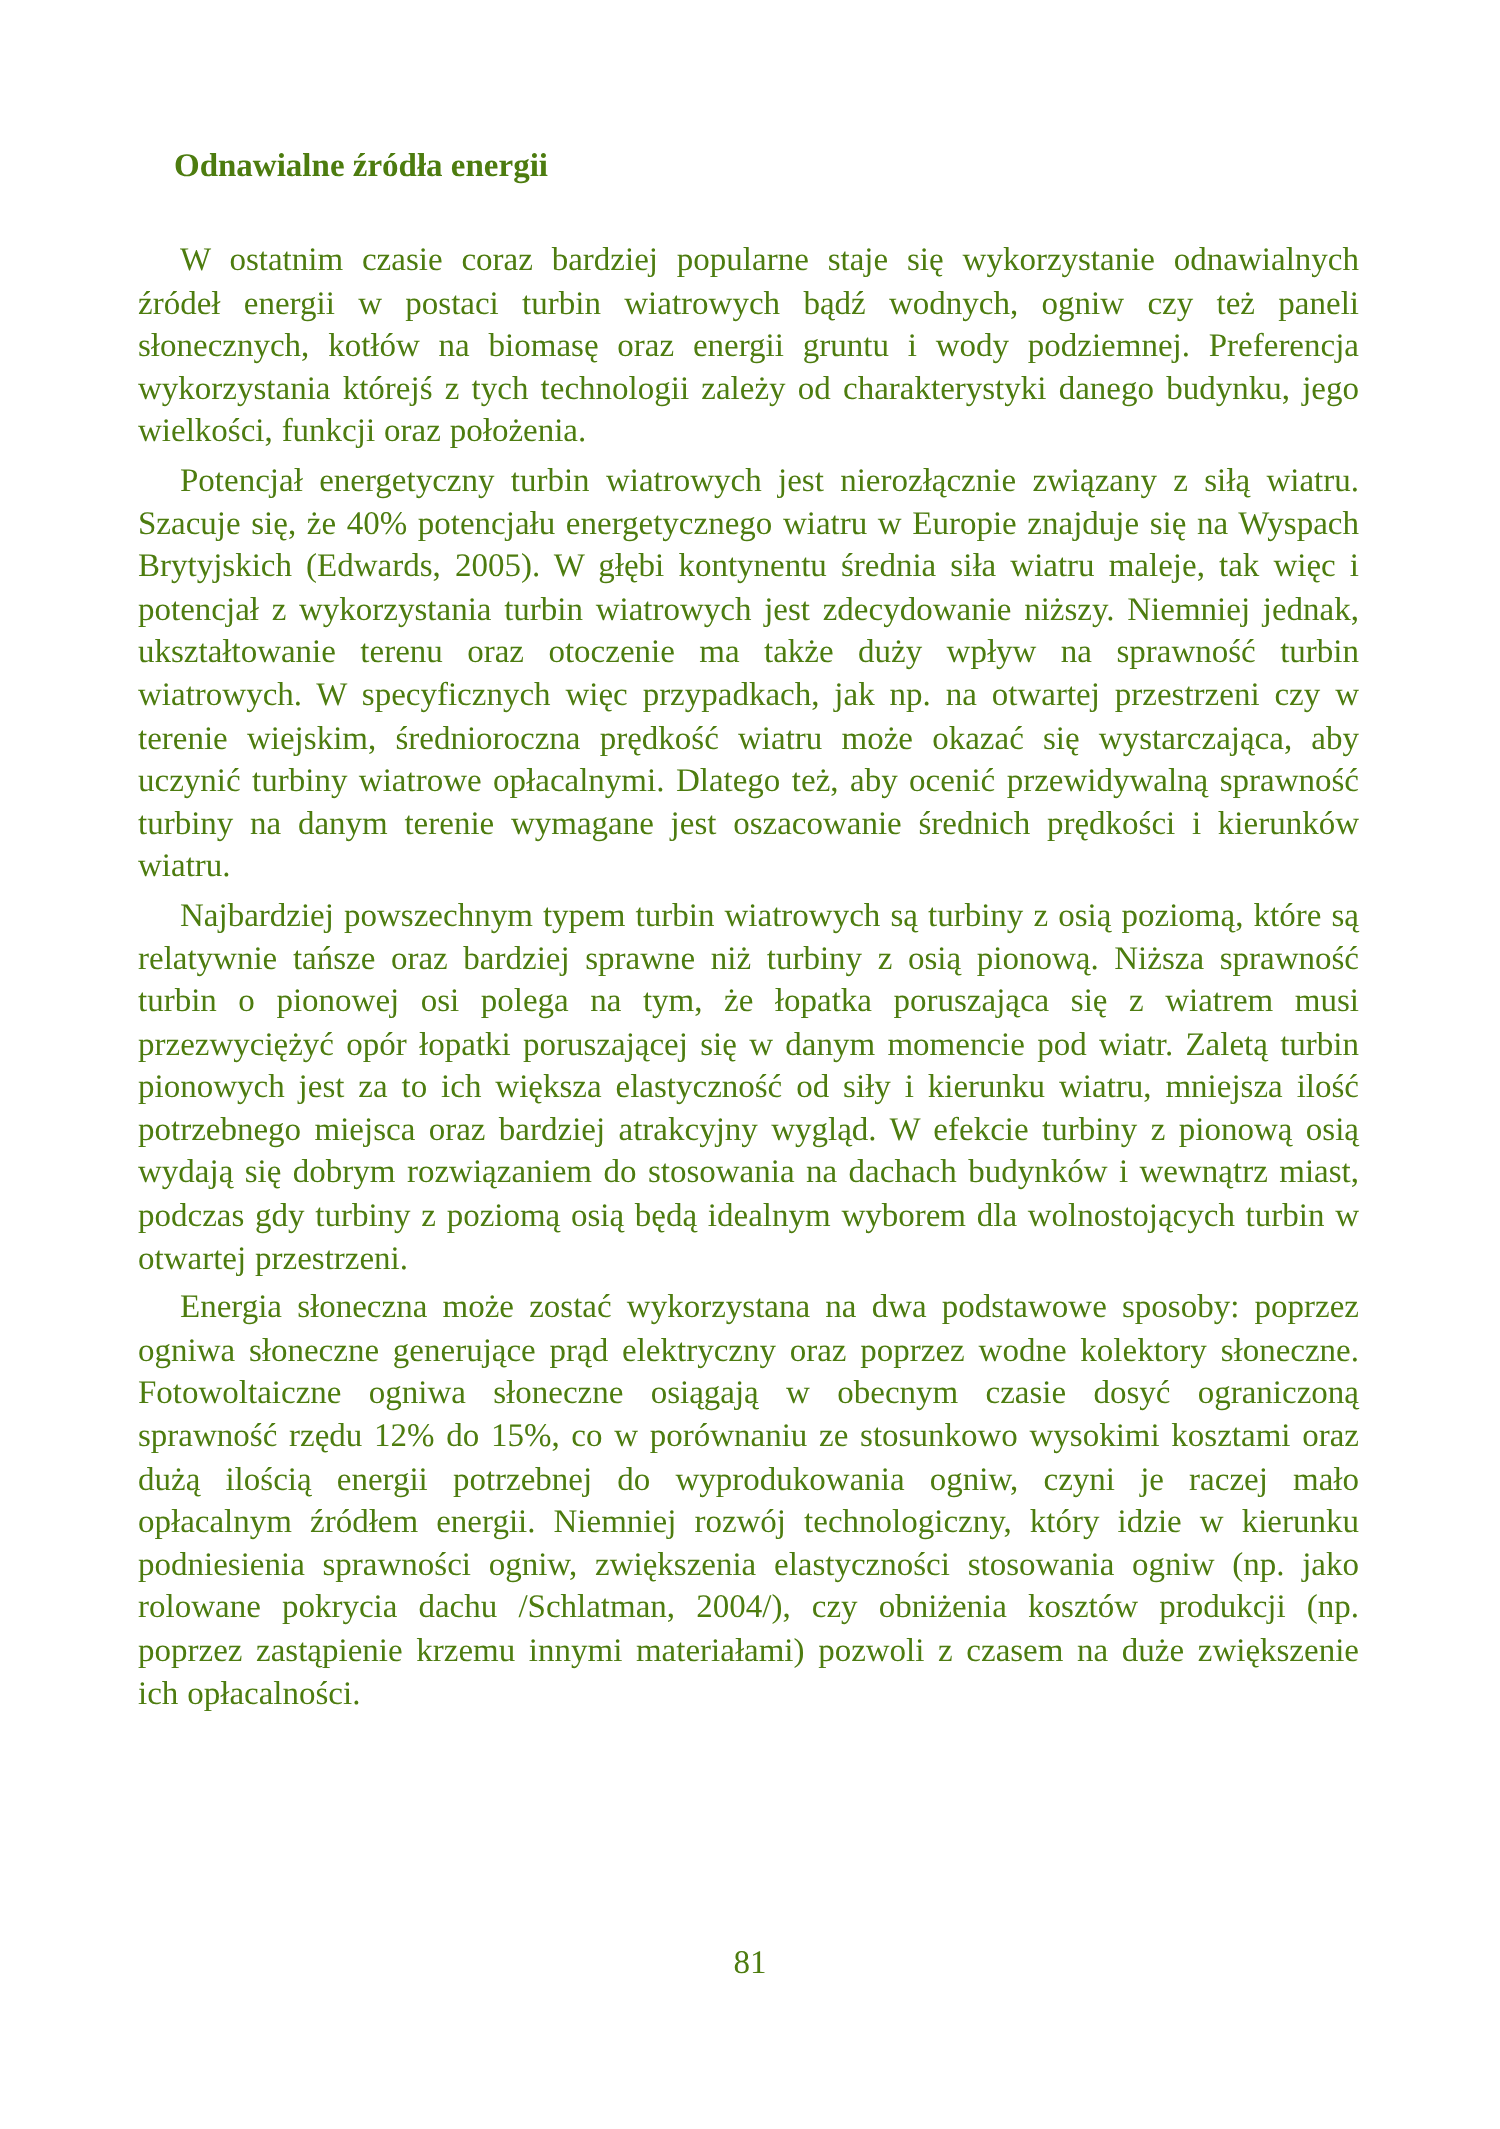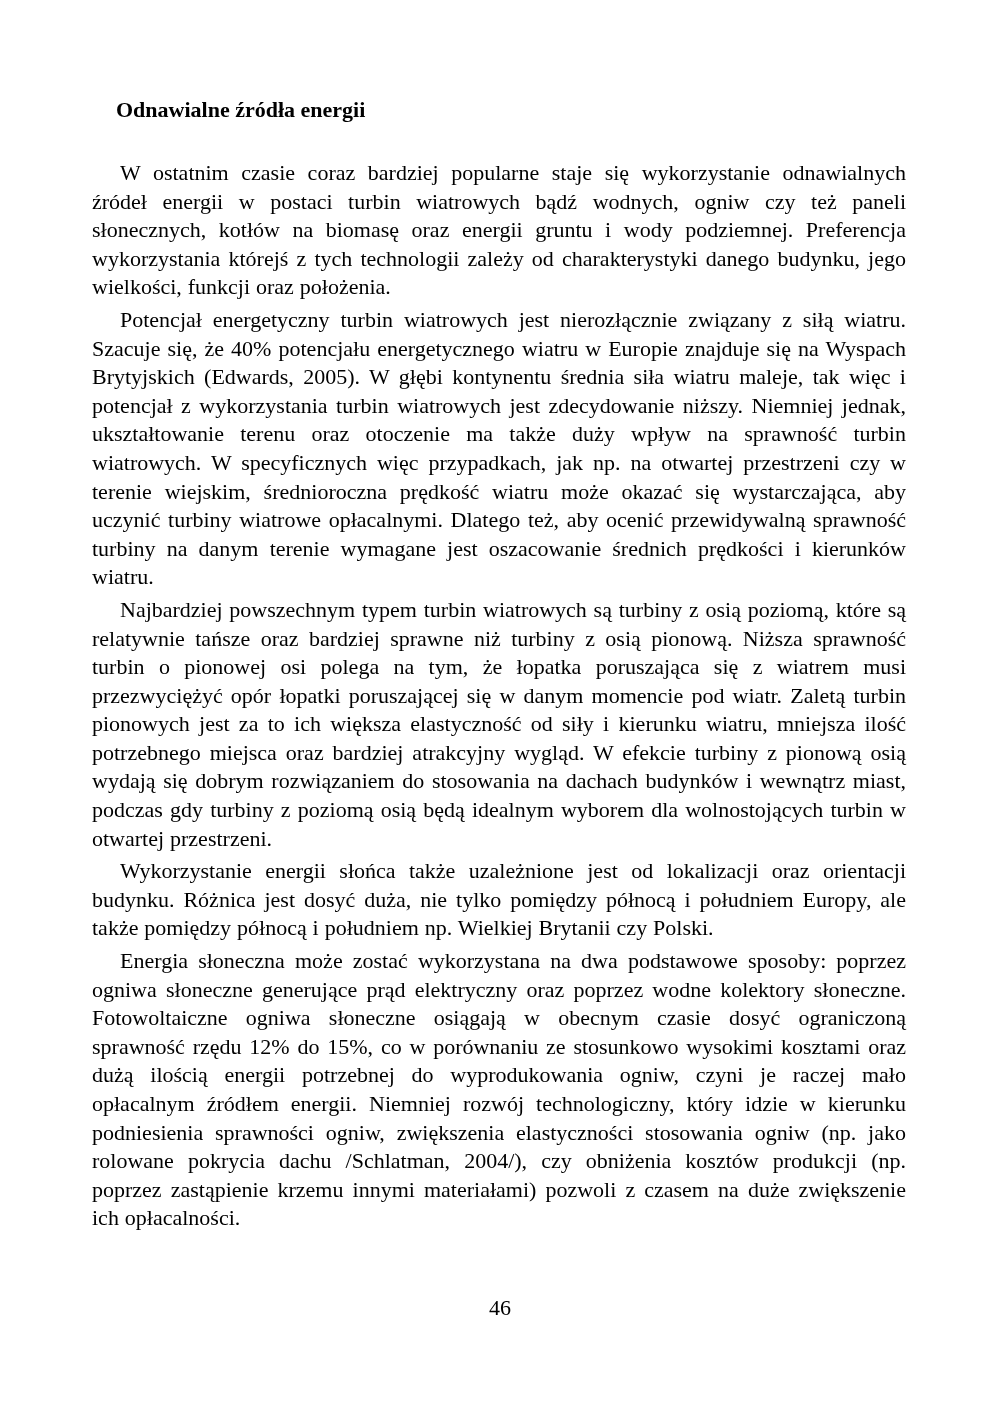--- a/index.html
+++ b/index.html
@@ -12,7 +12,7 @@
     width: 1000px;
     height: 1419px;
     background: #ffffff;
-    color: #000000;
+    color: #4d7c0f;
     font-family: "Liberation Serif", "DejaVu Serif", serif;
     overflow: hidden;
   }

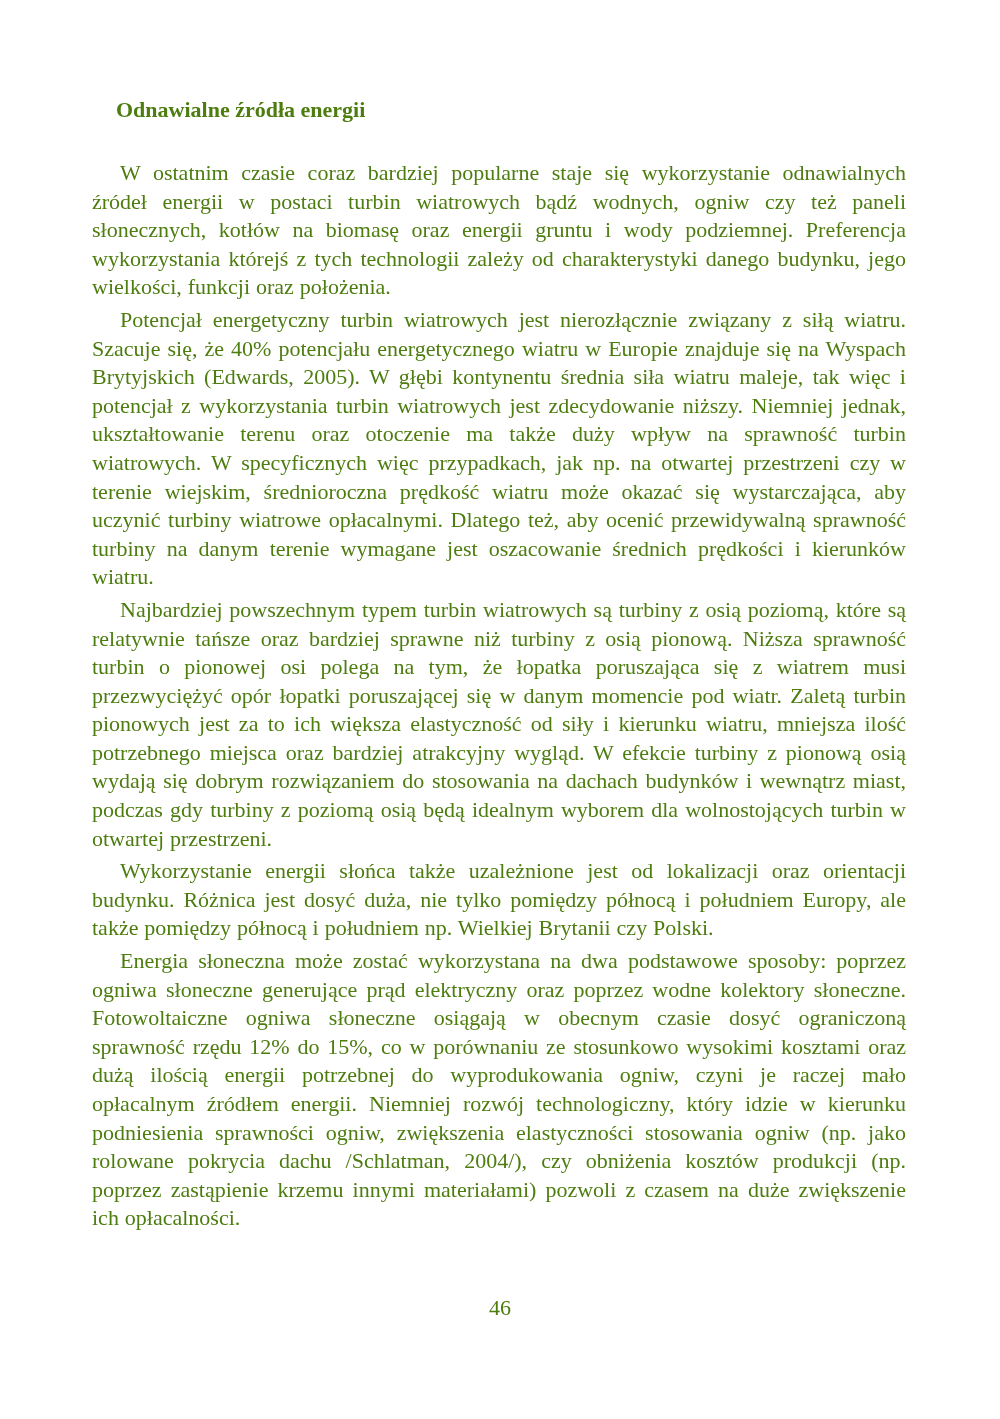--- a/index.html
+++ b/index.html
@@ -58,7 +58,6 @@
       <p>W ostatnim czasie coraz bardziej popularne staje się wykorzystanie odnawialnych źródeł energii w postaci turbin wiatrowych bądź wodnych, ogniw czy też paneli słonecznych, kotłów na biomasę oraz energii gruntu i wody podziemnej. Preferencja wykorzystania którejś z tych technologii zależy od charakterystyki danego budynku, jego wielkości, funkcji oraz położenia.</p>
       <p>Potencjał energetyczny turbin wiatrowych jest nierozłącznie związany z siłą wiatru. Szacuje się, że 40% potencjału energetycznego wiatru w Europie znajduje się na Wyspach Brytyjskich (Edwards, 2005). W głębi kontynentu średnia siła wiatru maleje, tak więc i potencjał z wykorzystania turbin wiatrowych jest zdecydowanie niższy. Niemniej jednak, ukształtowanie terenu oraz otoczenie ma także duży wpływ na sprawność turbin wiatrowych. W specyficznych więc przypadkach, jak np. na otwartej przestrzeni czy w terenie wiejskim, średnioroczna prędkość wiatru może okazać się wystarczająca, aby uczynić turbiny wiatrowe opłacalnymi. Dlatego też, aby ocenić przewidywalną sprawność turbiny na danym terenie wymagane jest oszacowanie średnich prędkości i kierunków wiatru.</p>
       <p>Najbardziej powszechnym typem turbin wiatrowych są turbiny z osią poziomą, które są relatywnie tańsze oraz bardziej sprawne niż turbiny z osią pionową. Niższa sprawność turbin o pionowej osi polega na tym, że łopatka poruszająca się z wiatrem musi przezwyciężyć opór łopatki poruszającej się w danym momencie pod wiatr. Zaletą turbin pionowych jest za to ich większa elastyczność od siły i kierunku wiatru, mniejsza ilość potrzebnego miejsca oraz bardziej atrakcyjny wygląd. W efekcie turbiny z pionową osią wydają się dobrym rozwiązaniem do stosowania na dachach budynków i wewnątrz miast, podczas gdy turbiny z poziomą osią będą idealnym wyborem dla wolnostojących turbin w otwartej przestrzeni.</p>
-      <p>Wykorzystanie energii słońca także uzależnione jest od lokalizacji oraz orientacji budynku. Różnica jest dosyć duża, nie tylko pomiędzy północą i południem Europy, ale także pomiędzy północą i południem np. Wielkiej Brytanii czy Polski.</p>
       <p>Energia słoneczna może zostać wykorzystana na dwa podstawowe sposoby: poprzez ogniwa słoneczne generujące prąd elektryczny oraz poprzez wodne kolektory słoneczne. Fotowoltaiczne ogniwa słoneczne osiągają w obecnym czasie dosyć ograniczoną sprawność rzędu 12% do 15%, co w porównaniu ze stosunkowo wysokimi kosztami oraz dużą ilością energii potrzebnej do wyprodukowania ogniw, czyni je raczej mało opłacalnym źródłem energii. Niemniej rozwój technologiczny, który idzie w kierunku podniesienia sprawności ogniw, zwiększenia elastyczności stosowania ogniw (np. jako rolowane pokrycia dachu /Schlatman, 2004/), czy obniżenia kosztów produkcji (np. poprzez zastąpienie krzemu innymi materiałami) pozwoli z czasem na duże zwiększenie ich opłacalności.</p>
     </div>
   </div>

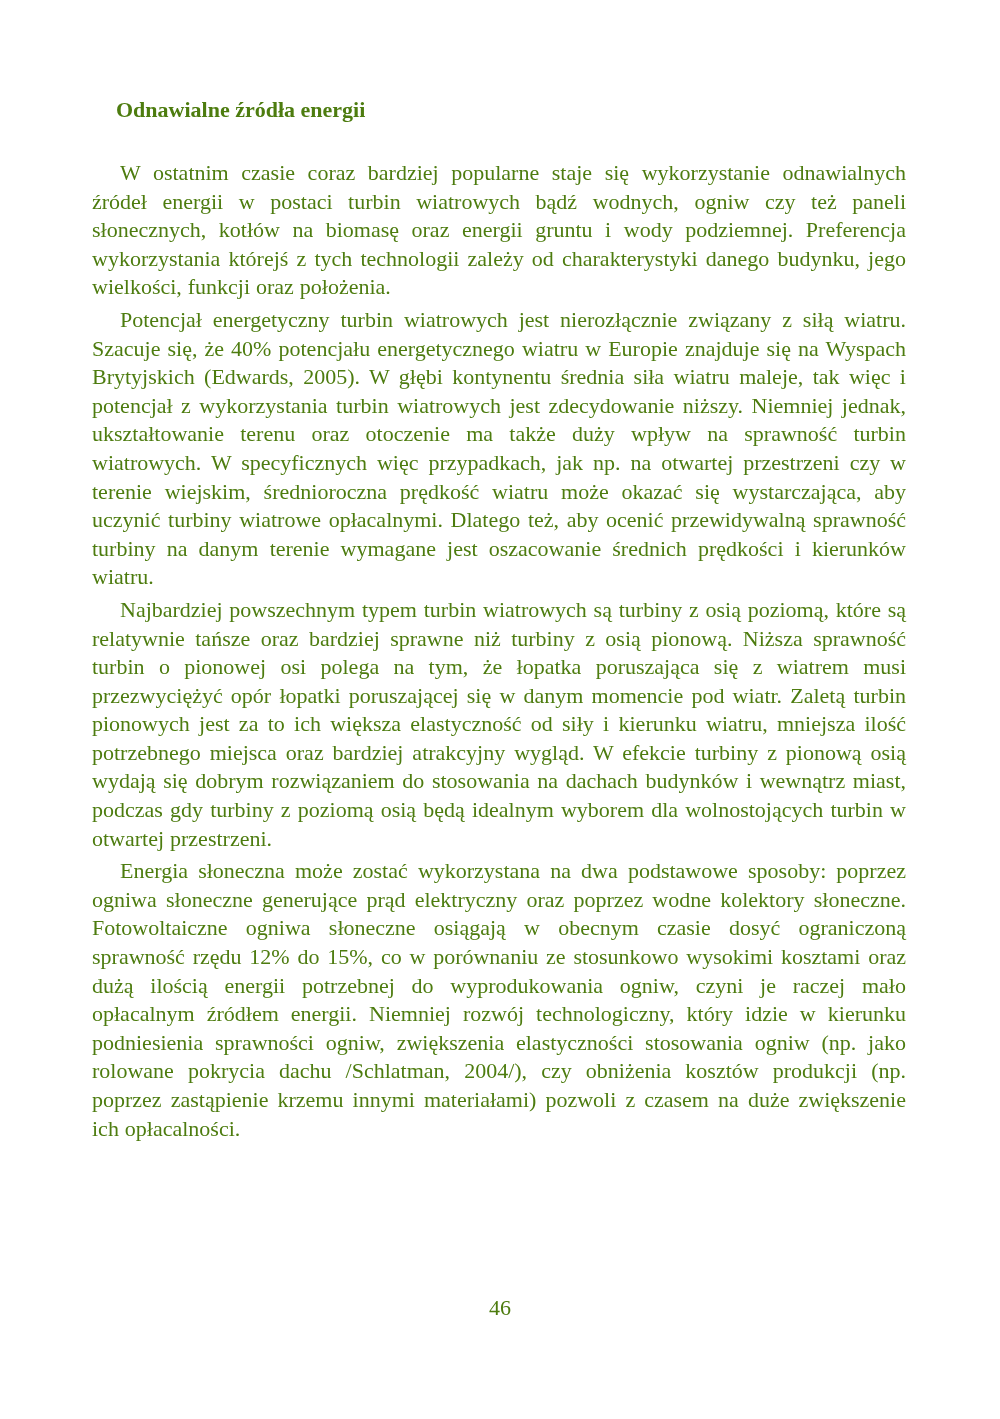--- a/index.html
+++ b/index.html
@@ -61,7 +61,7 @@
       <p>Energia słoneczna może zostać wykorzystana na dwa podstawowe sposoby: poprzez ogniwa słoneczne generujące prąd elektryczny oraz poprzez wodne kolektory słoneczne. Fotowoltaiczne ogniwa słoneczne osiągają w obecnym czasie dosyć ograniczoną sprawność rzędu 12% do 15%, co w porównaniu ze stosunkowo wysokimi kosztami oraz dużą ilością energii potrzebnej do wyprodukowania ogniw, czyni je raczej mało opłacalnym źródłem energii. Niemniej rozwój technologiczny, który idzie w kierunku podniesienia sprawności ogniw, zwiększenia elastyczności stosowania ogniw (np. jako rolowane pokrycia dachu /Schlatman, 2004/), czy obniżenia kosztów produkcji (np. poprzez zastąpienie krzemu innymi materiałami) pozwoli z czasem na duże zwiększenie ich opłacalności.</p>
     </div>
   </div>
-  <div class="page-number">46</div>
+  <div class="page-number">81</div>
 </div>
 
 </body></html>

